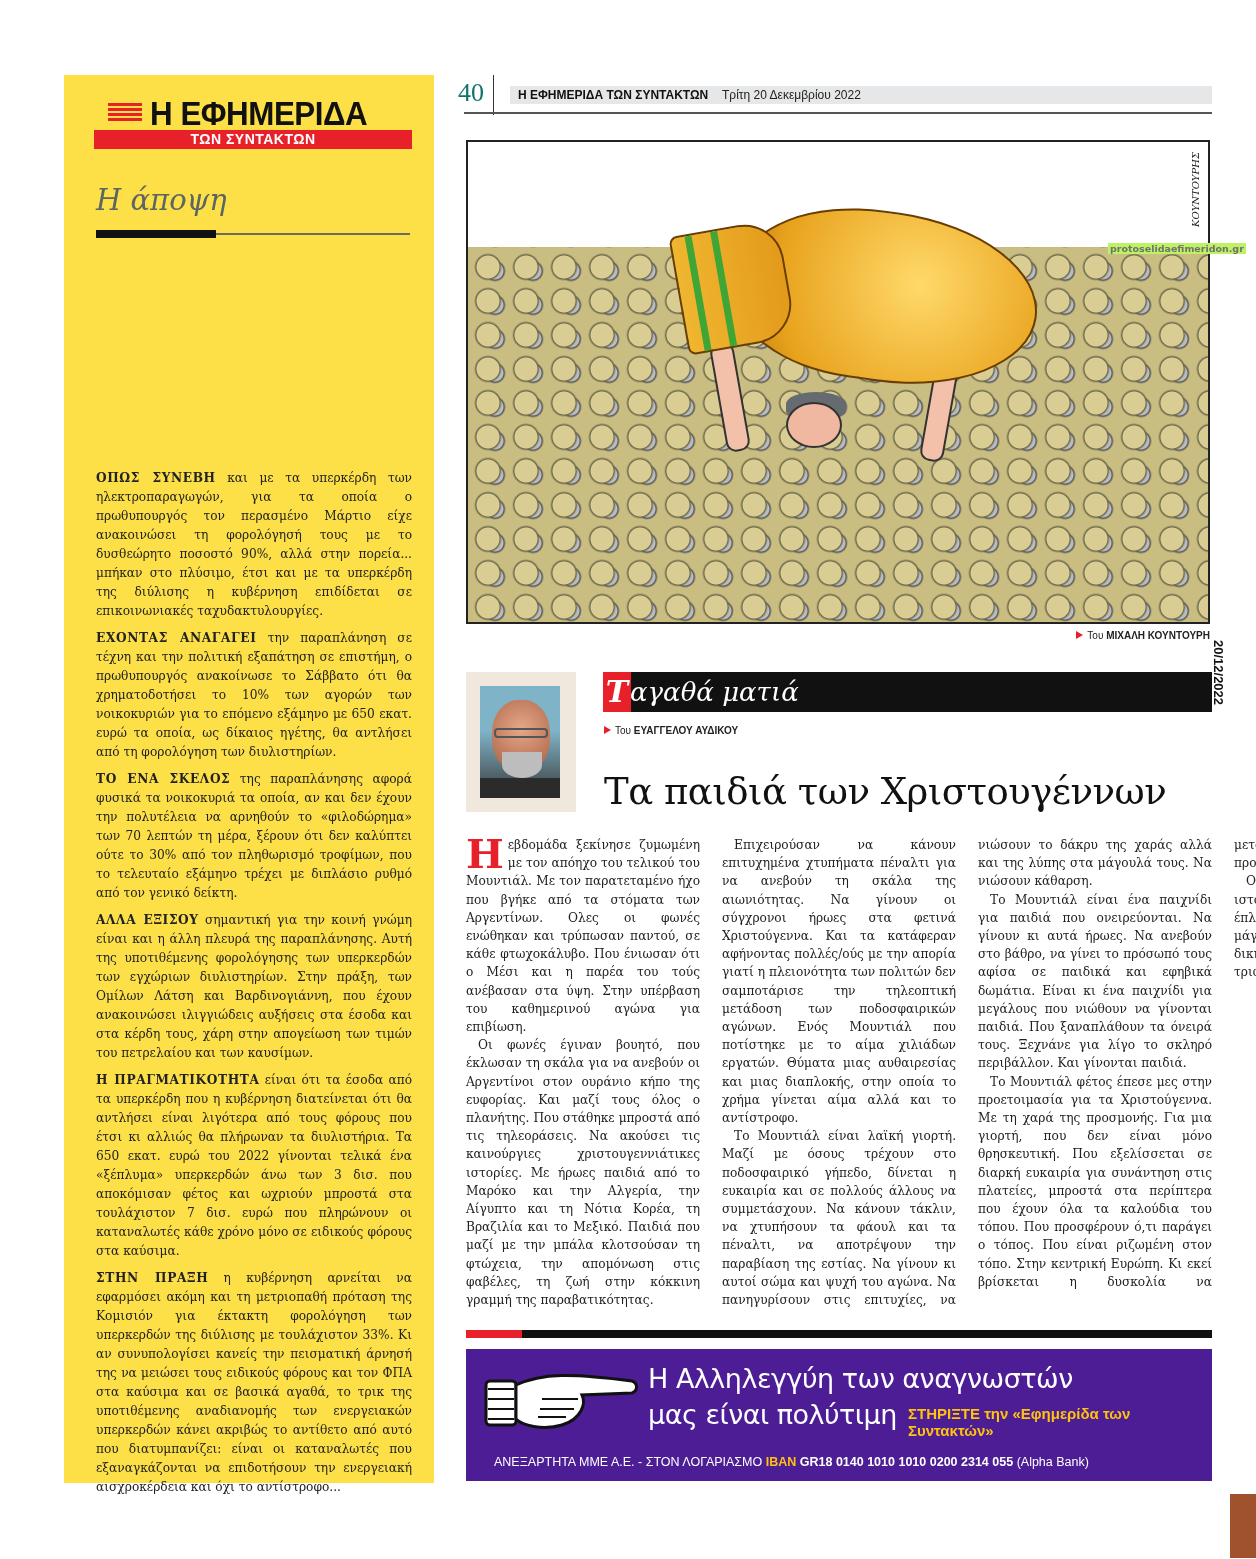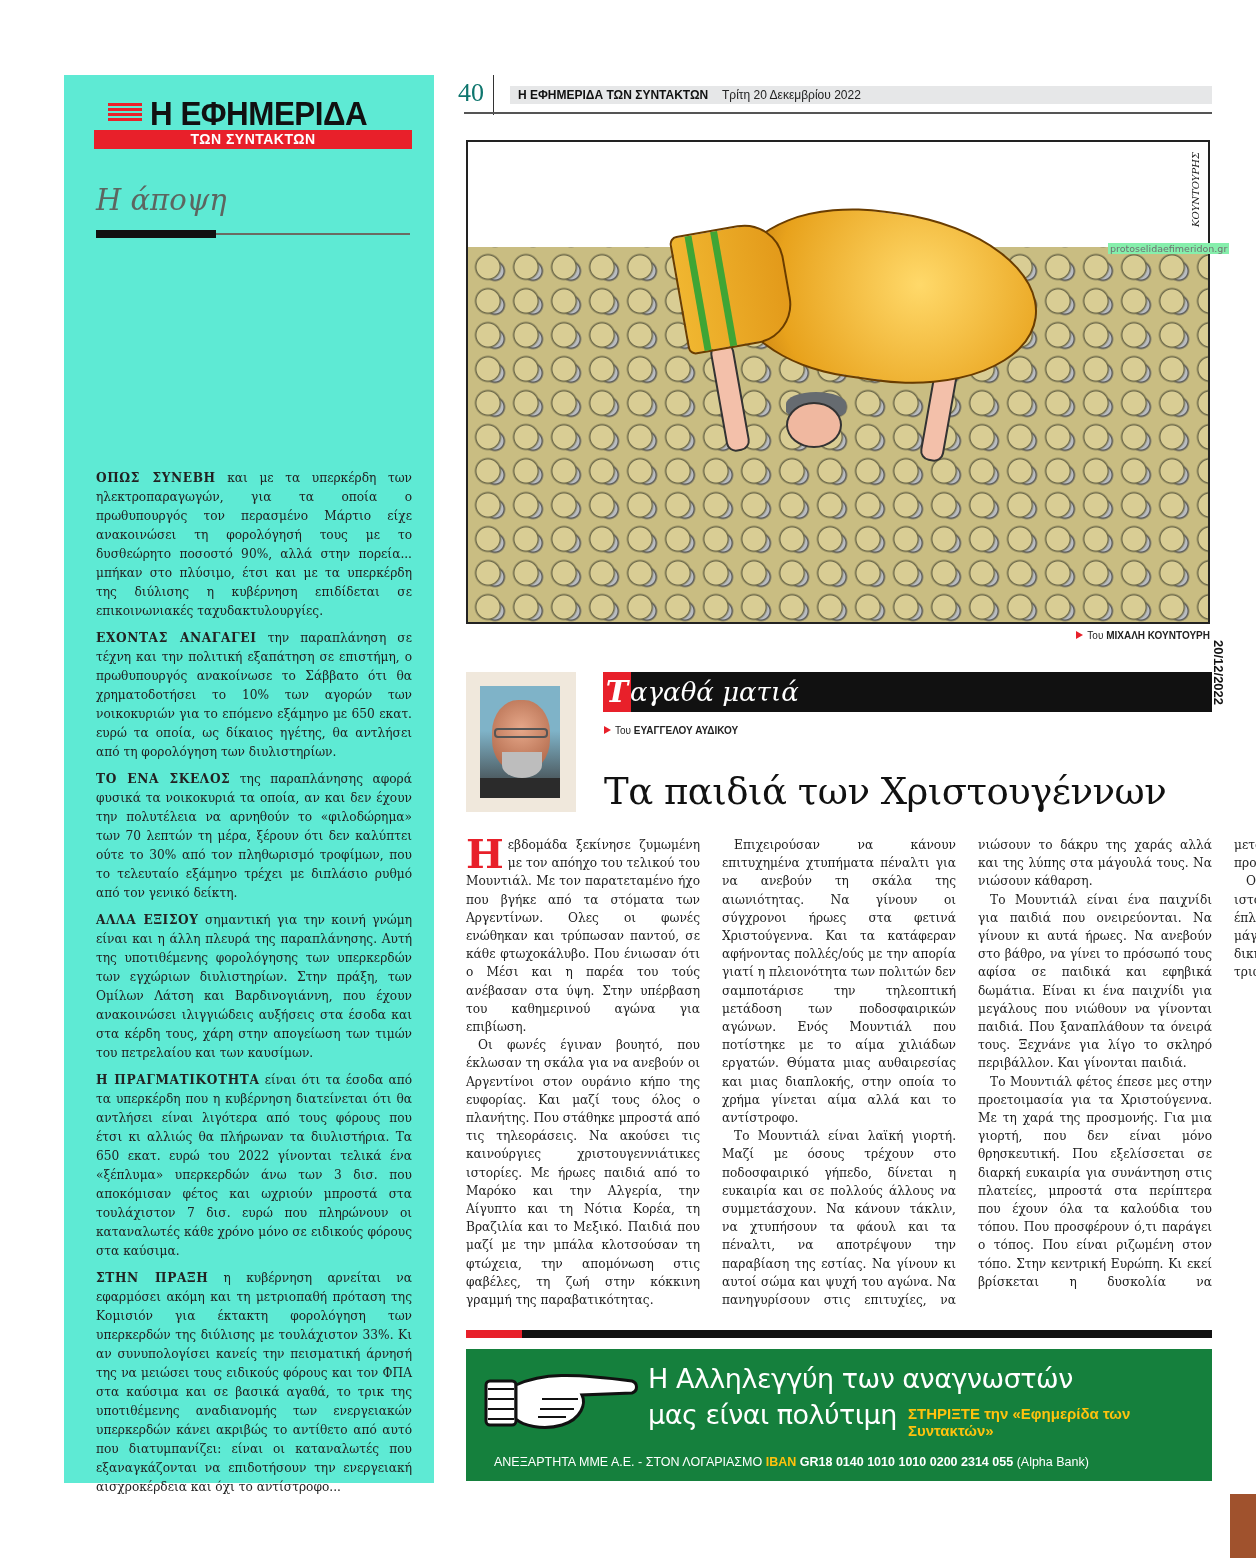--- a/index.html
+++ b/index.html
@@ -7,7 +7,7 @@
   body { position: relative; font-family: "DejaVu Serif", serif; color: #1a1a1a; }
 
   
-  .sidebar { position: absolute; left: 64px; top: 75px; width: 370px; height: 1408px; background: #5eead4; }
+  .sidebar { position: absolute; left: 64px; top: 75px; width: 370px; height: 1408px; background: #fde047; }
   .logo { position: absolute; left: 30px; top: 22px; width: 318px; }
   .logo-speed { position: absolute; left: 14px; top: 6px; width: 34px; height: 24px; }
   .logo-speed span { display: block; height: 3px; margin-bottom: 2px; background: #e8202a; }

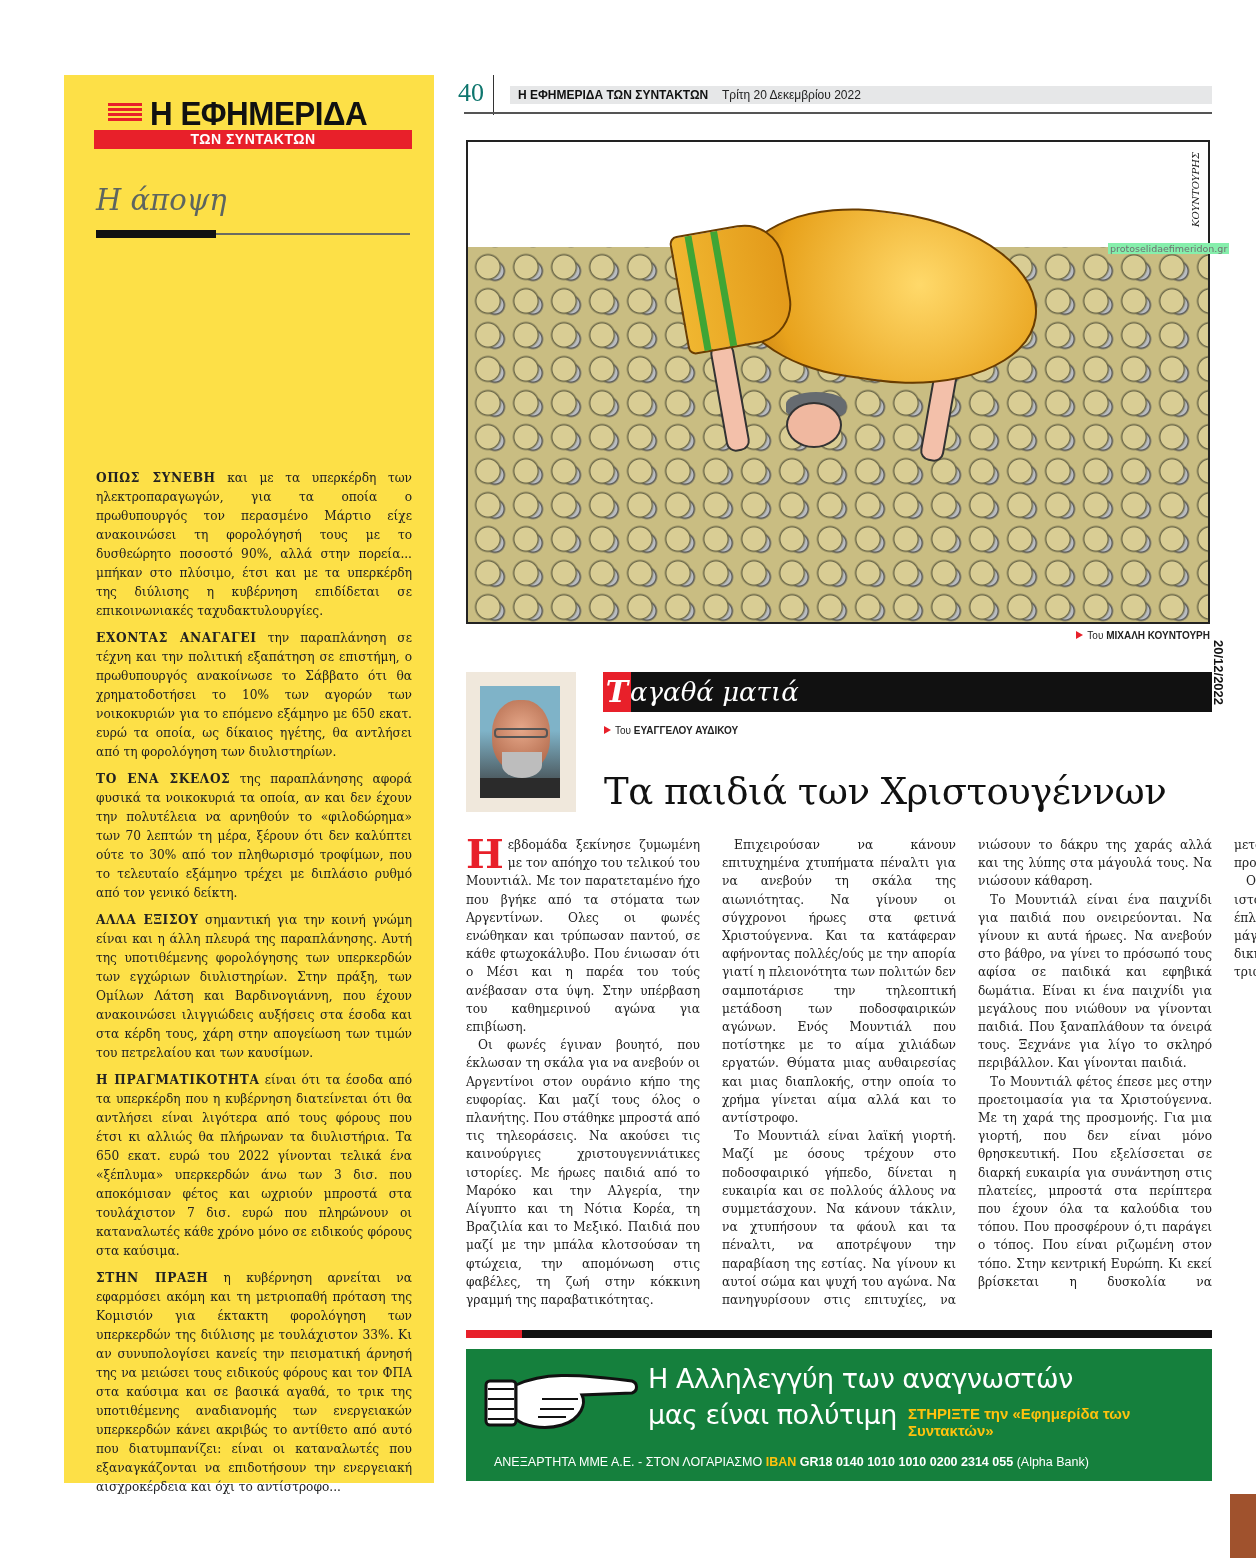--- a/index.html
+++ b/index.html
@@ -45,7 +45,7 @@
   .head-hair { position: absolute; left: 318px; top: 250px; width: 60px; height: 24px; border-radius: 50% 50% 20% 20%; background: #666b70; }
   .arm { position: absolute; width: 24px; height: 110px; background: #f3c0aa; border: 2px solid #333; border-radius: 10px; }
   .signature { position: absolute; right: 18px; top: 10px; font-family: "DejaVu Serif", serif; font-style: italic; font-size: 10px; color: #222; transform: rotate(-90deg); transform-origin: right top; }
-  .watermark { position: absolute; left: 1108px; top: 243px; font-family: "DejaVu Sans", sans-serif; font-weight: normal; font-size: 9.5px; color: #707070; background: #86efac; padding: 0 2px; }
+  .watermark { position: absolute; left: 1108px; top: 243px; font-family: "DejaVu Sans", sans-serif; font-weight: bold; font-size: 9.5px; color: #707070; background: #bef264; padding: 0 2px; }
   .credit { position: absolute; right: 46px; top: 630px; font-family: "Liberation Sans", sans-serif; font-size: 10px; color: #222; padding-left: 16px; }
   .credit b { font-weight: 900; }
   .tri { display: inline-block; width: 0; height: 0; border-left: 7px solid #e8202a; border-top: 4px solid transparent; border-bottom: 4px solid transparent; margin-right: 4px; }

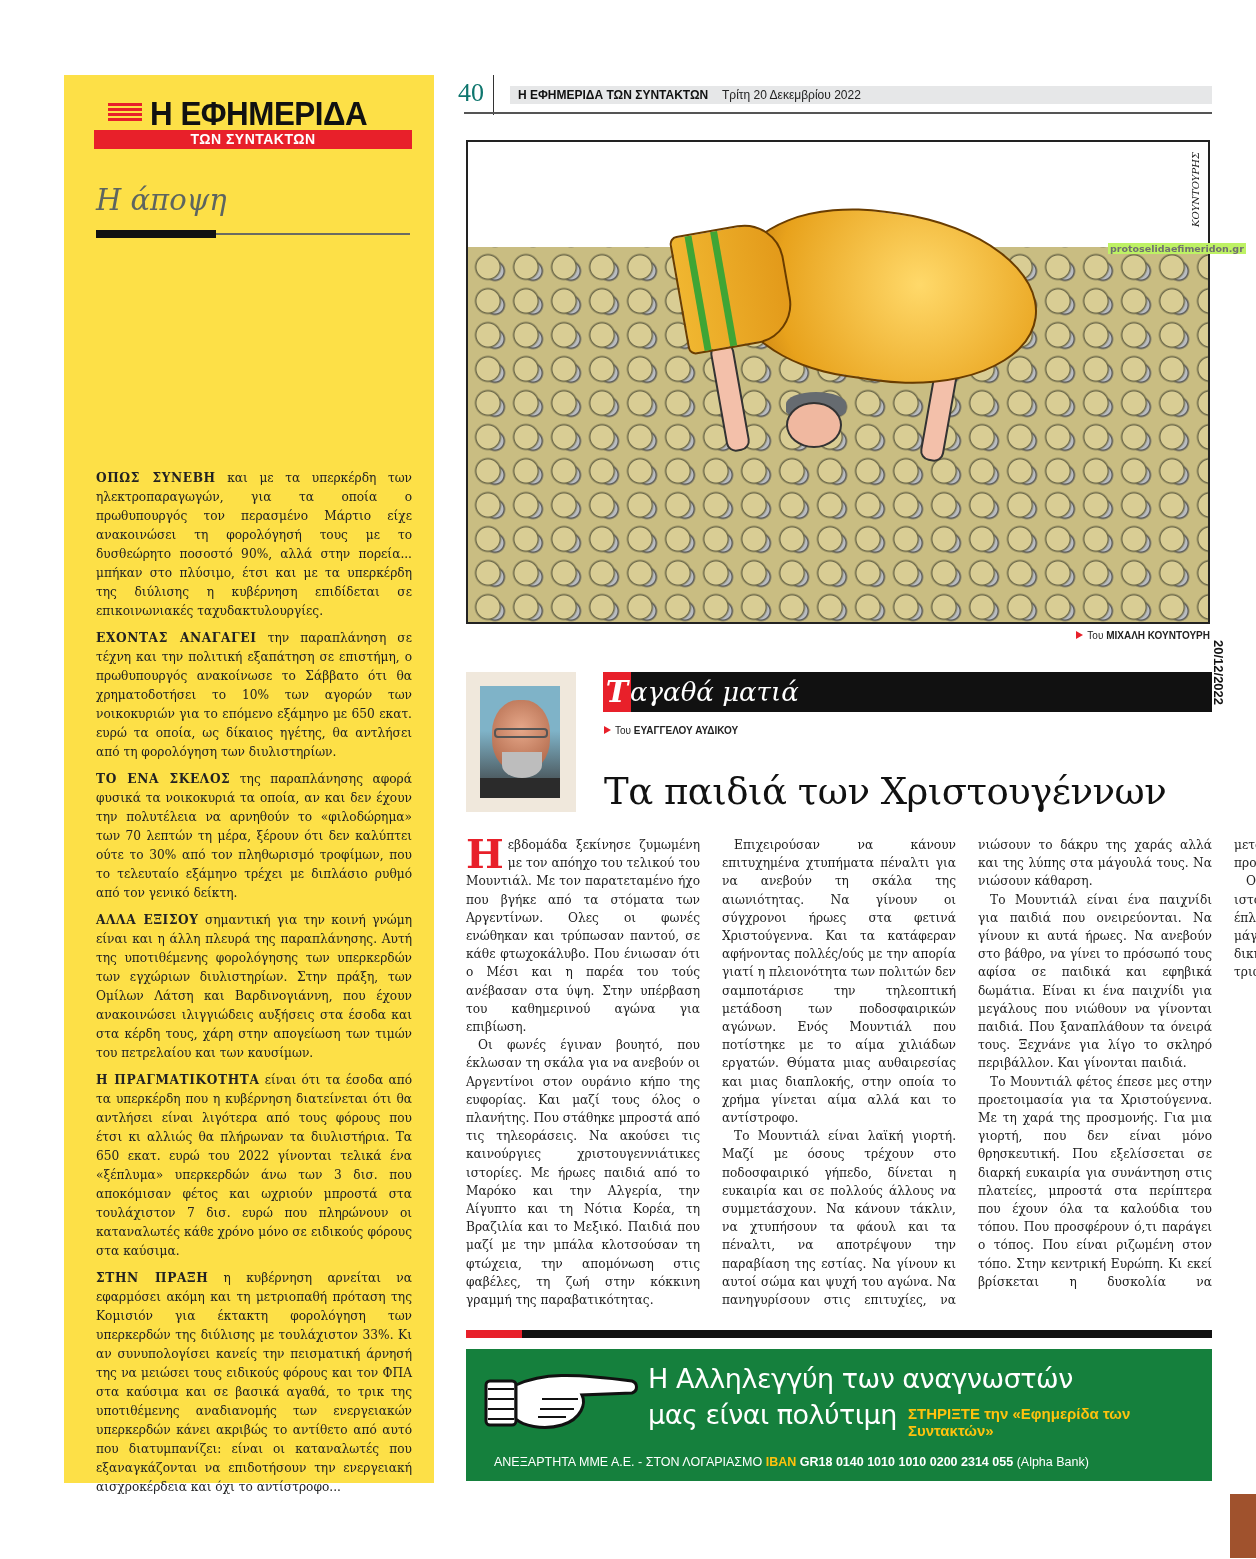--- a/index.html
+++ b/index.html
@@ -76,7 +76,7 @@
   
   .ad-rule-red { position: absolute; left: 466px; top: 1330px; width: 56px; height: 8px; background: #e8202a; }
   .ad-rule-black { position: absolute; left: 522px; top: 1330px; width: 690px; height: 8px; background: #111; }
-  .ad { position: absolute; left: 466px; top: 1349px; width: 746px; height: 132px; background: #15803d; }
+  .ad { position: absolute; left: 466px; top: 1349px; width: 746px; height: 132px; background: #4c1d95; }
   .ad-hand { position: absolute; left: 16px; top: 10px; width: 156px; height: 80px; }
   .ad-title-1 { position: absolute; left: 182px; top: 14px; font-family: "DejaVu Sans", sans-serif; font-size: 27px; color: #fff; letter-spacing: -0.5px; }
   .ad-title-2 { position: absolute; left: 182px; top: 50px; font-family: "DejaVu Sans", sans-serif; font-size: 27px; color: #fff; letter-spacing: -0.5px; }

